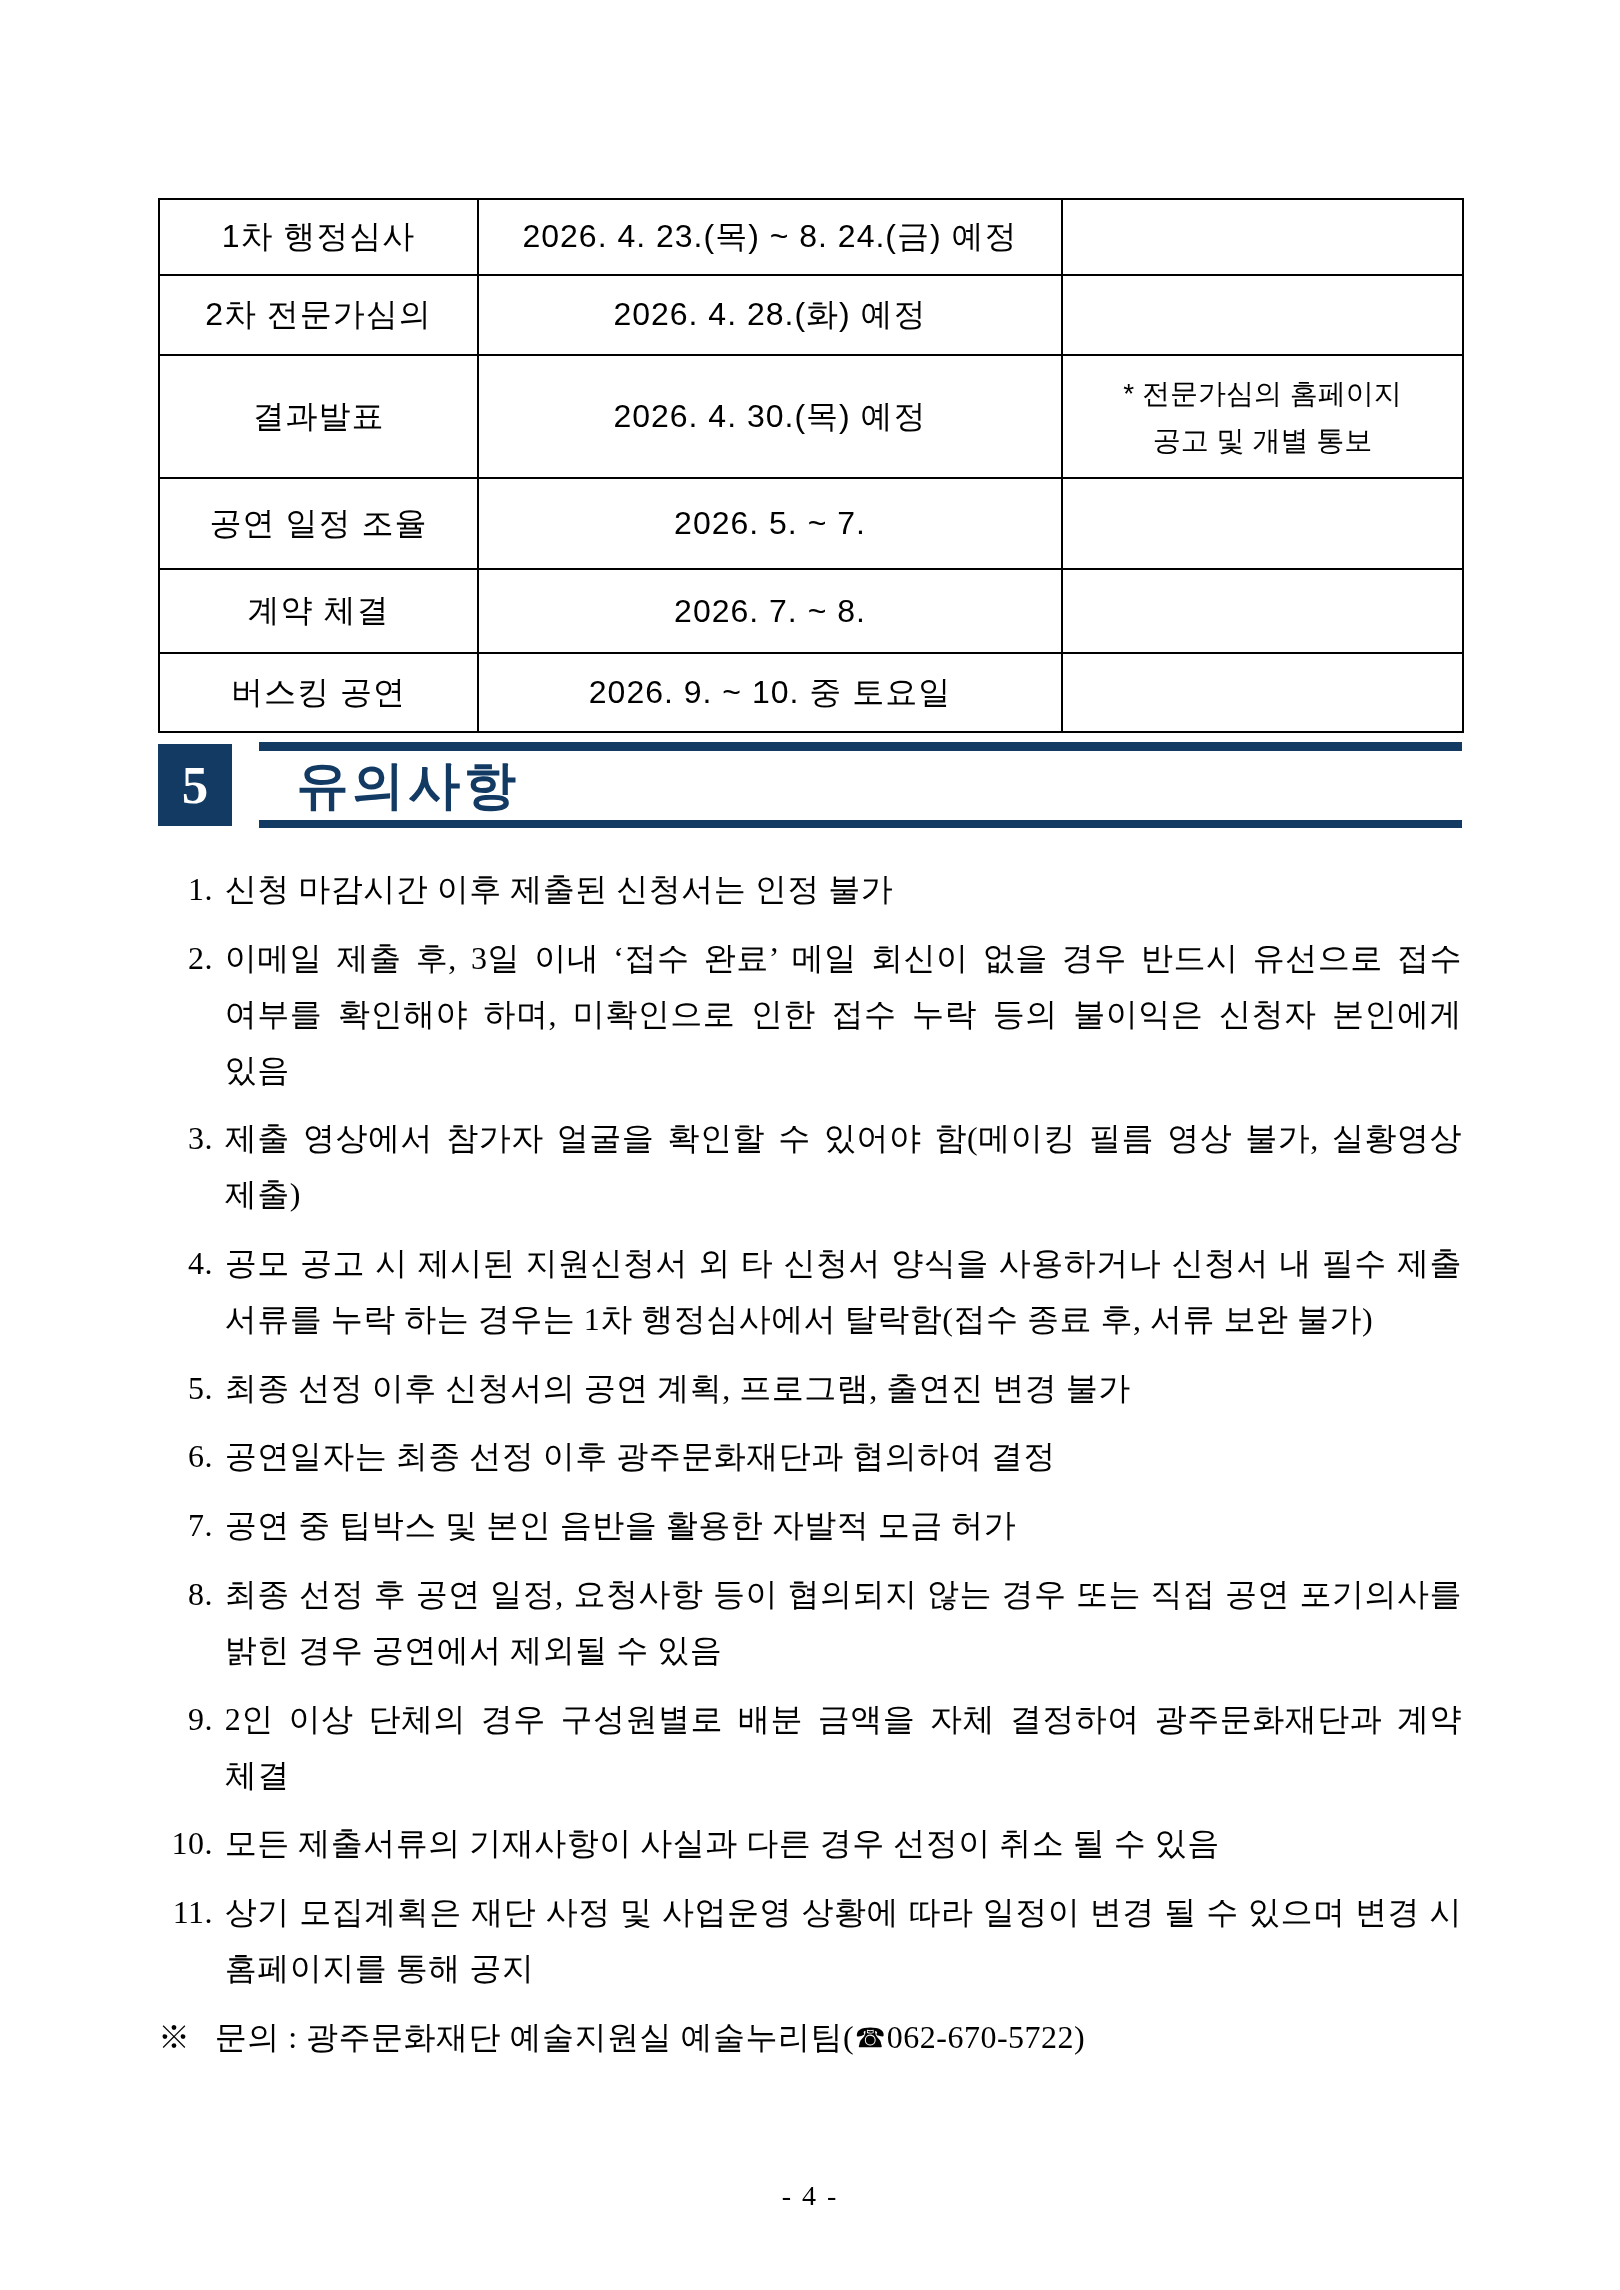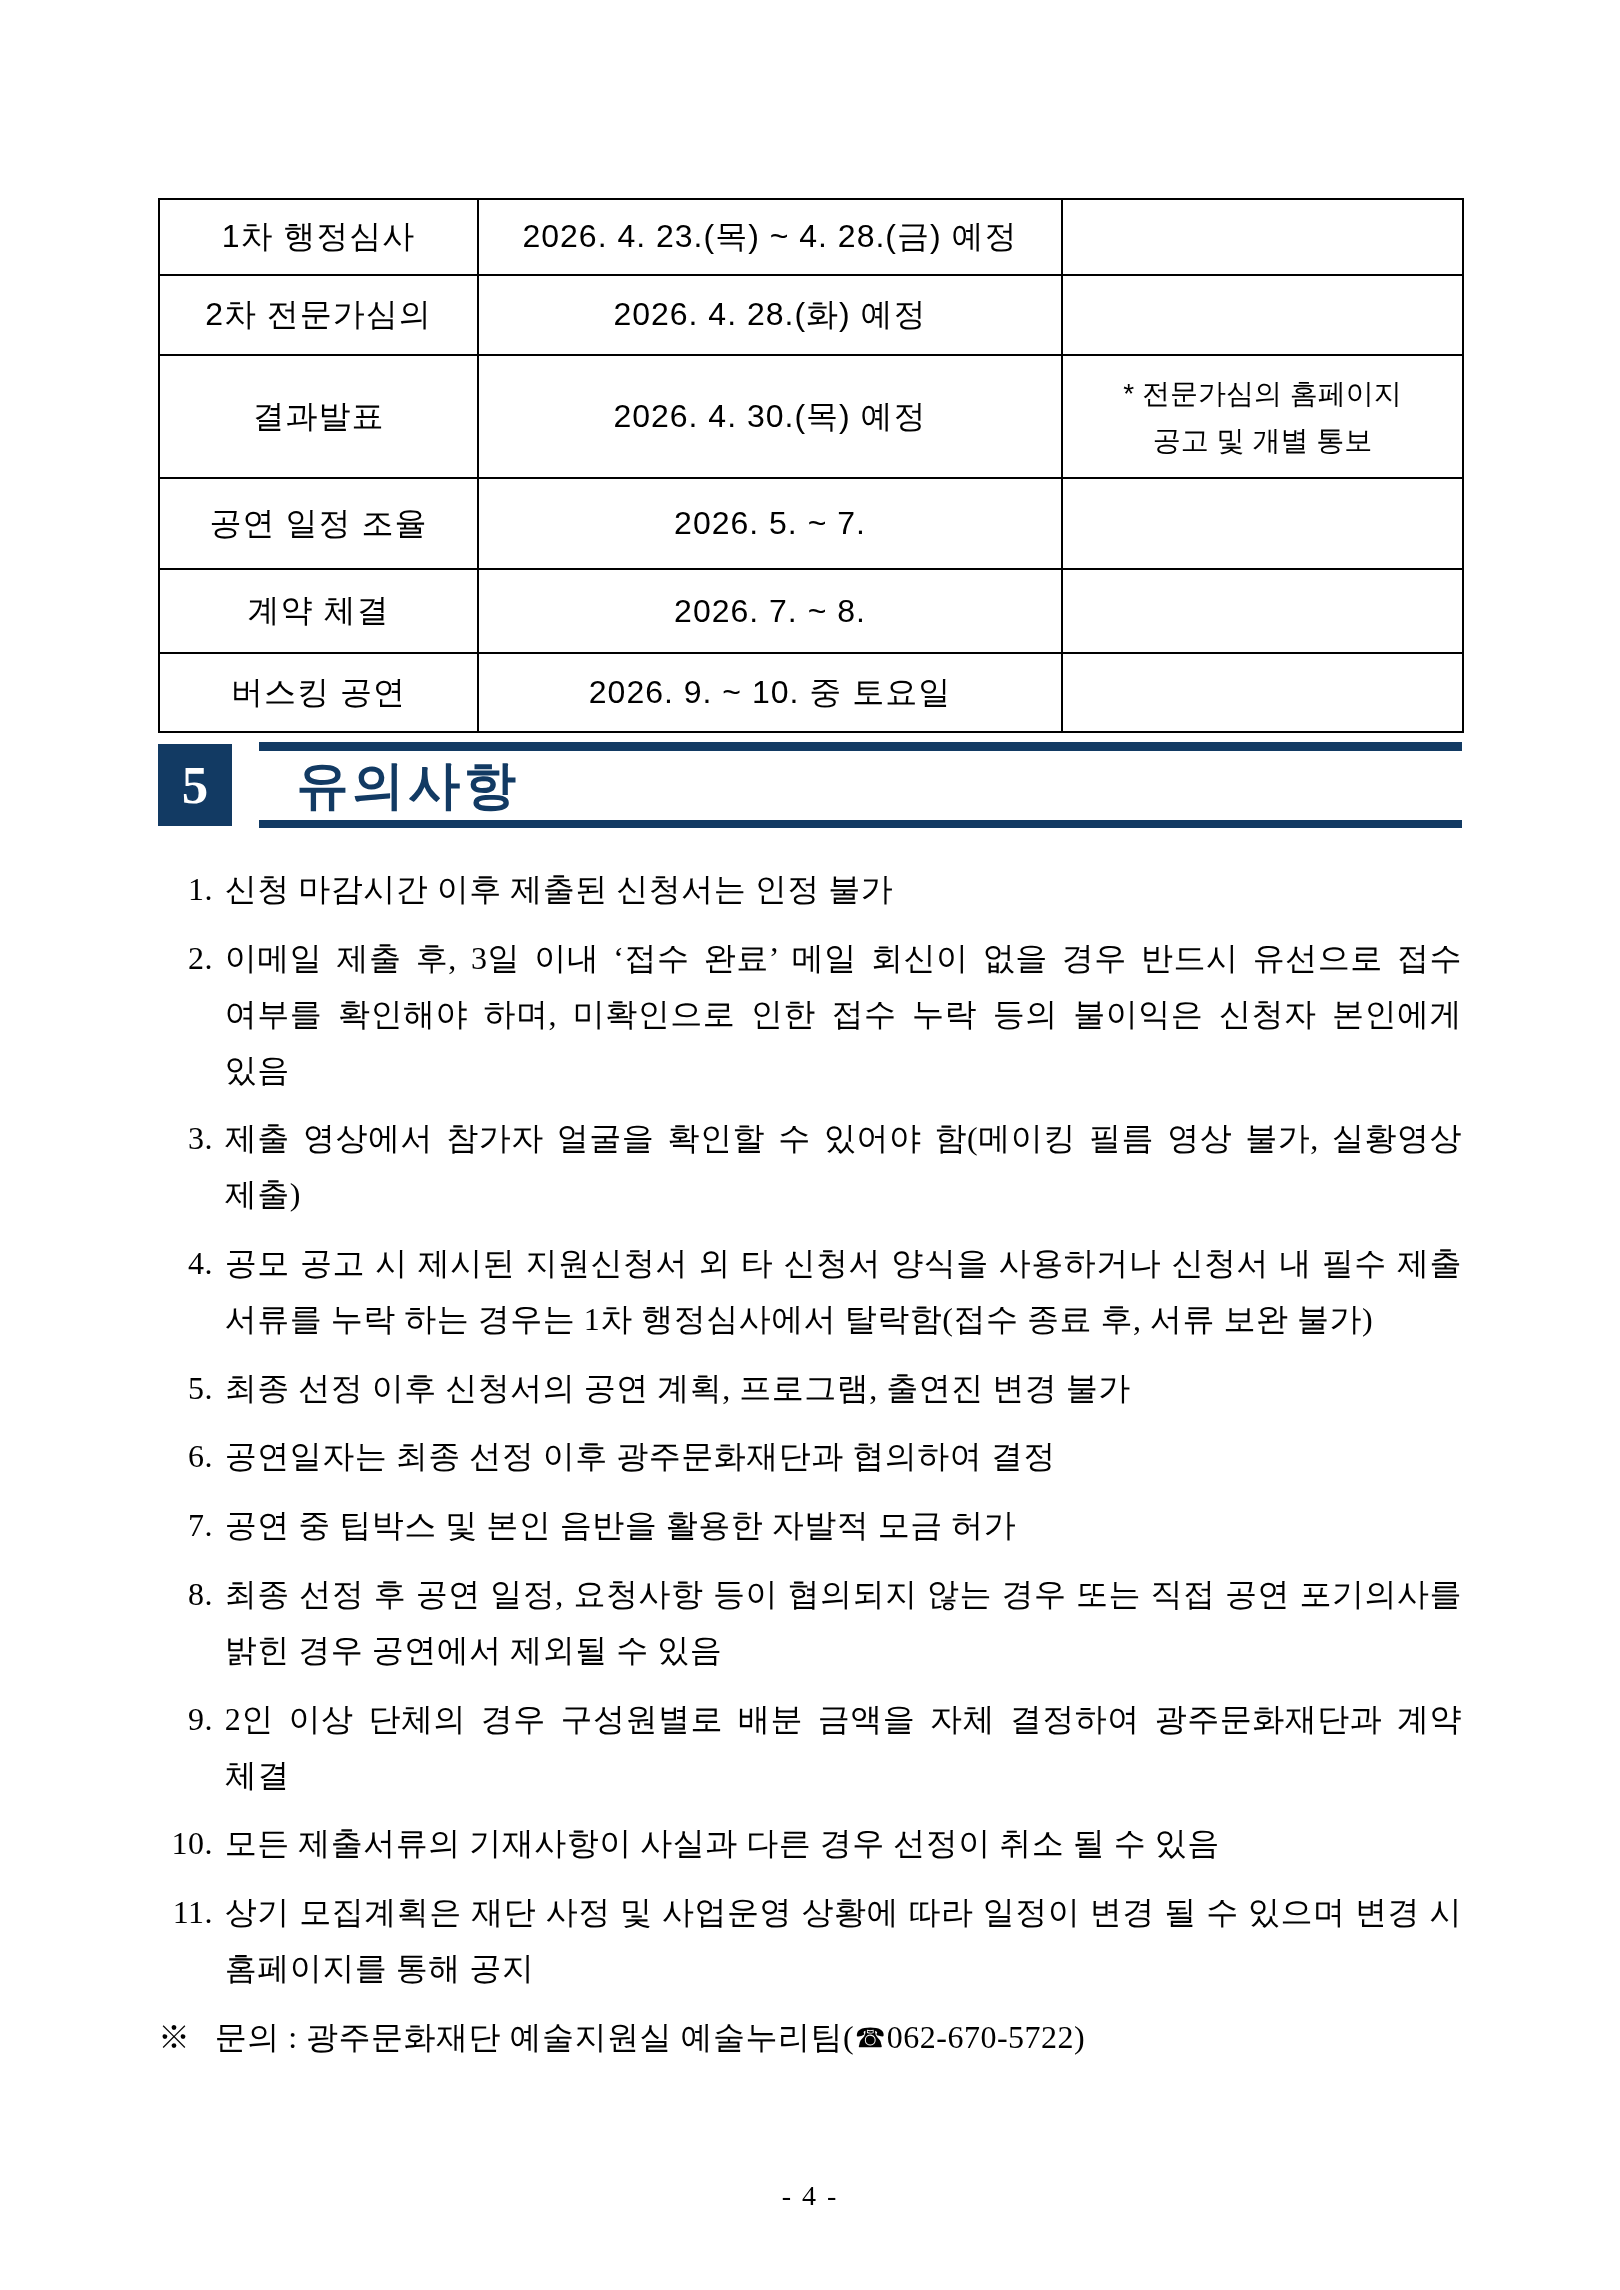--- a/index.html
+++ b/index.html
@@ -110,7 +110,7 @@
   <tbody>
     <tr>
       <td>1차 행정심사</td>
-      <td>2026. 4. 23.(목) ~ 4. 28.(금) 예정</td>
+      <td>2026. 4. 23.(목) ~ 8. 24.(금) 예정</td>
       <td class="cell-note"></td>
     </tr>
     <tr>

